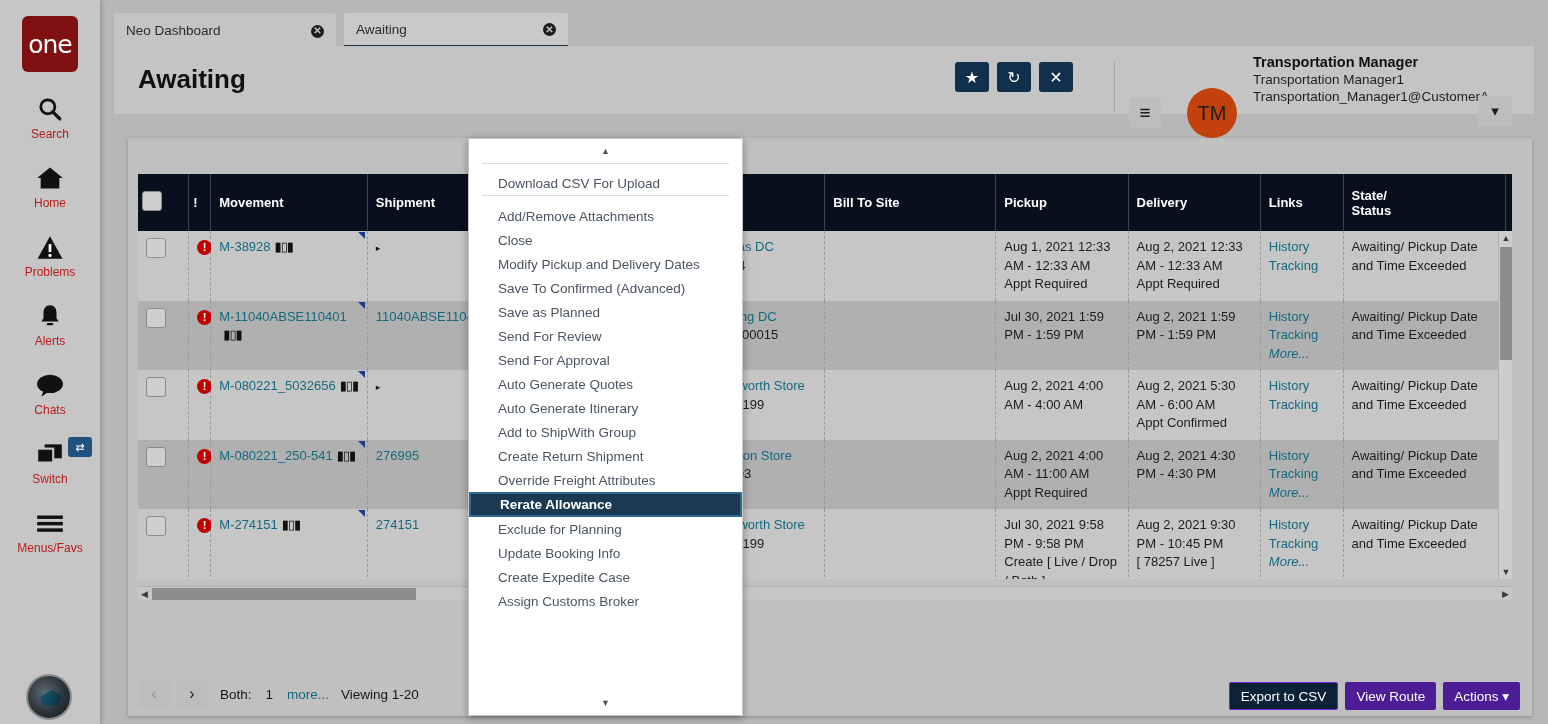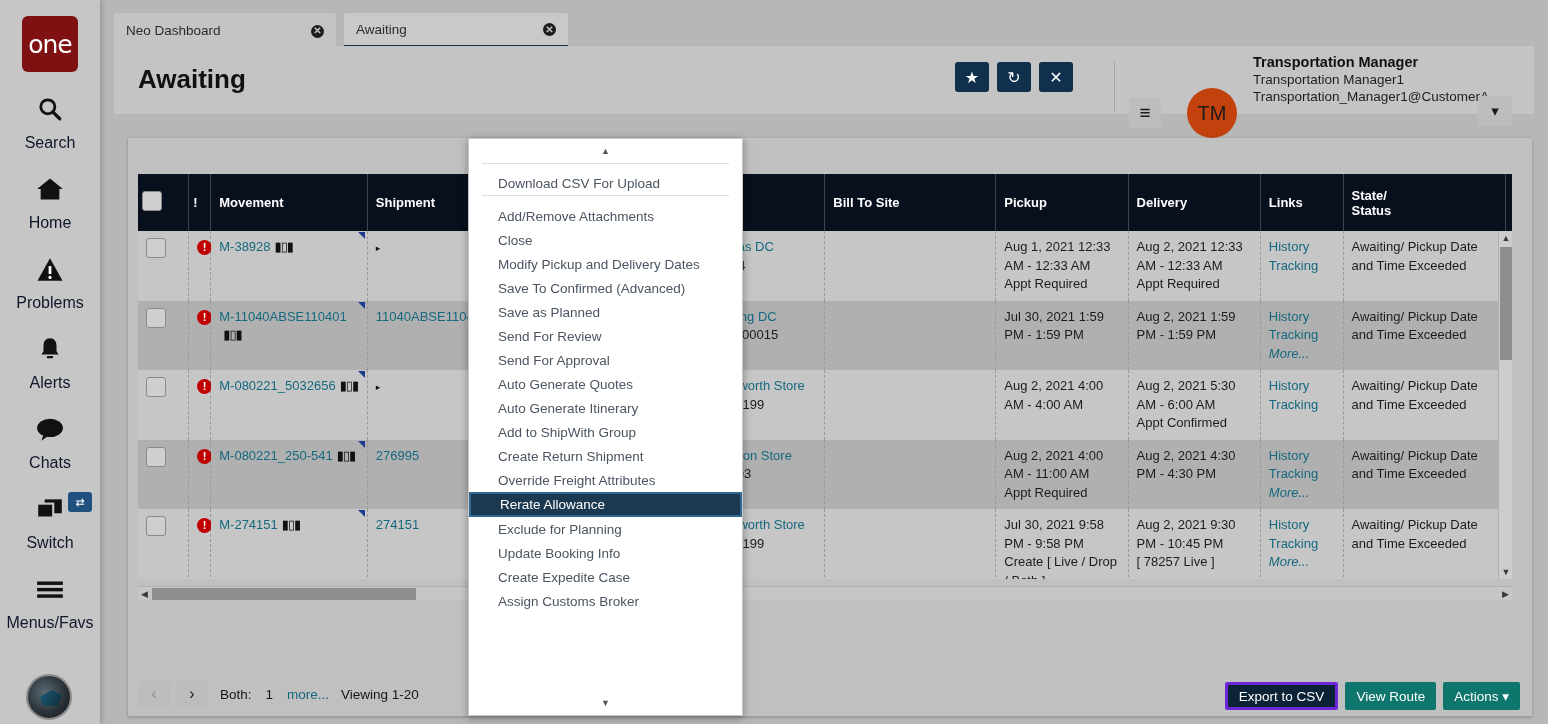--- a/index.html
+++ b/index.html
@@ -32,7 +32,7 @@
     color: #202020; cursor: pointer; position: relative;
   }
   .nav-item .ico { height: 30px; display:flex; align-items:center; justify-content:center; }
-  .nav-item .lbl { font-size: 16px; margin-top: 10px; color: #0f172a; }
+  .nav-item .lbl { font-size: 12px; margin-top: 3px; color: #b91c1c; }
   .switch-badge {
     position: absolute; right: 8px; top: -2px;
     width: 24px; height: 20px; background: #20507e; border-radius: 3px;

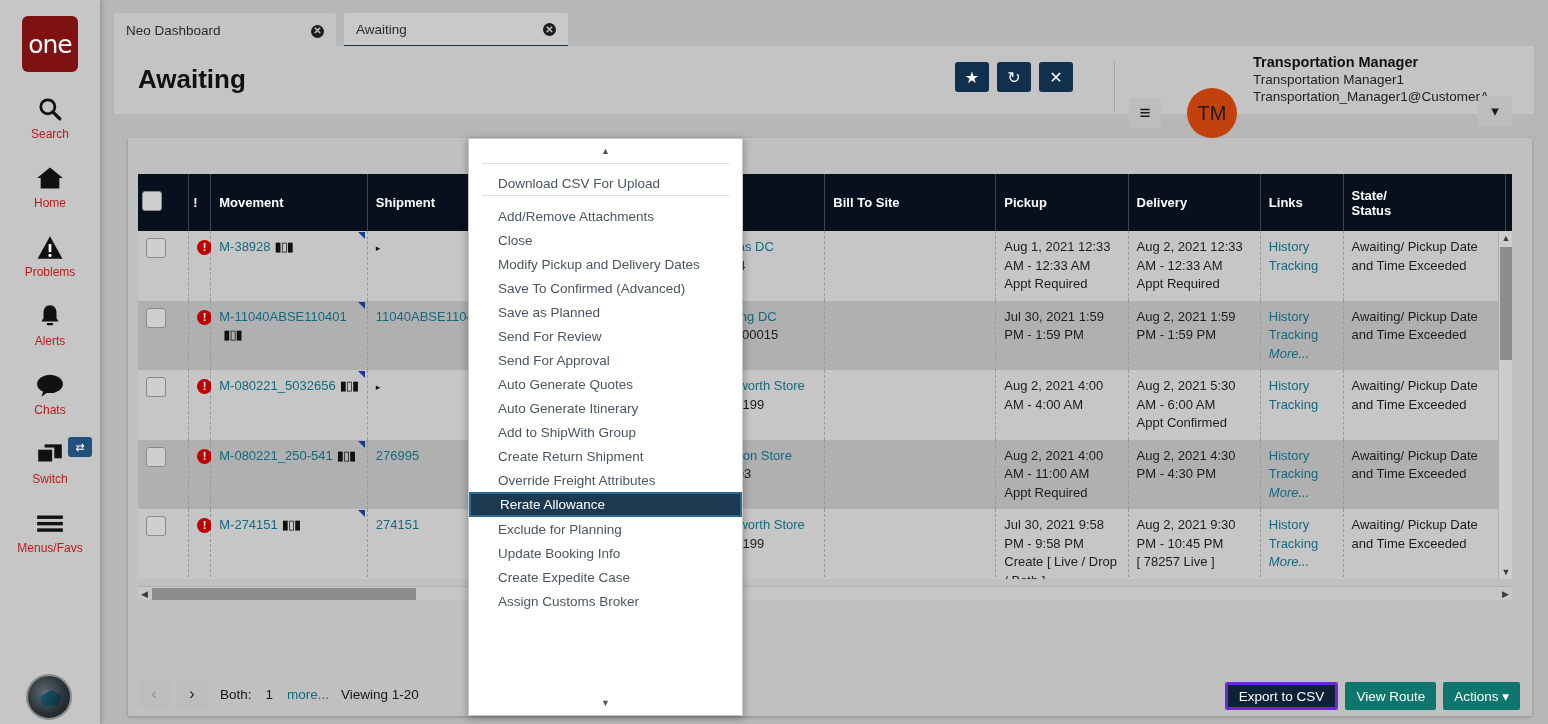--- a/index.html
+++ b/index.html
@@ -250,7 +250,7 @@
     cursor: pointer; white-space: nowrap;
   }
   .ctx-item.highlight {
-    background: #1b3a52; color: #fff; font-weight: normal;
+    background: #1b3a52; color: #fff; font-weight: bold;
     border: 2px solid #2f6a92; height: 25px;
   }
   .ctx-gap { height: 8px; }

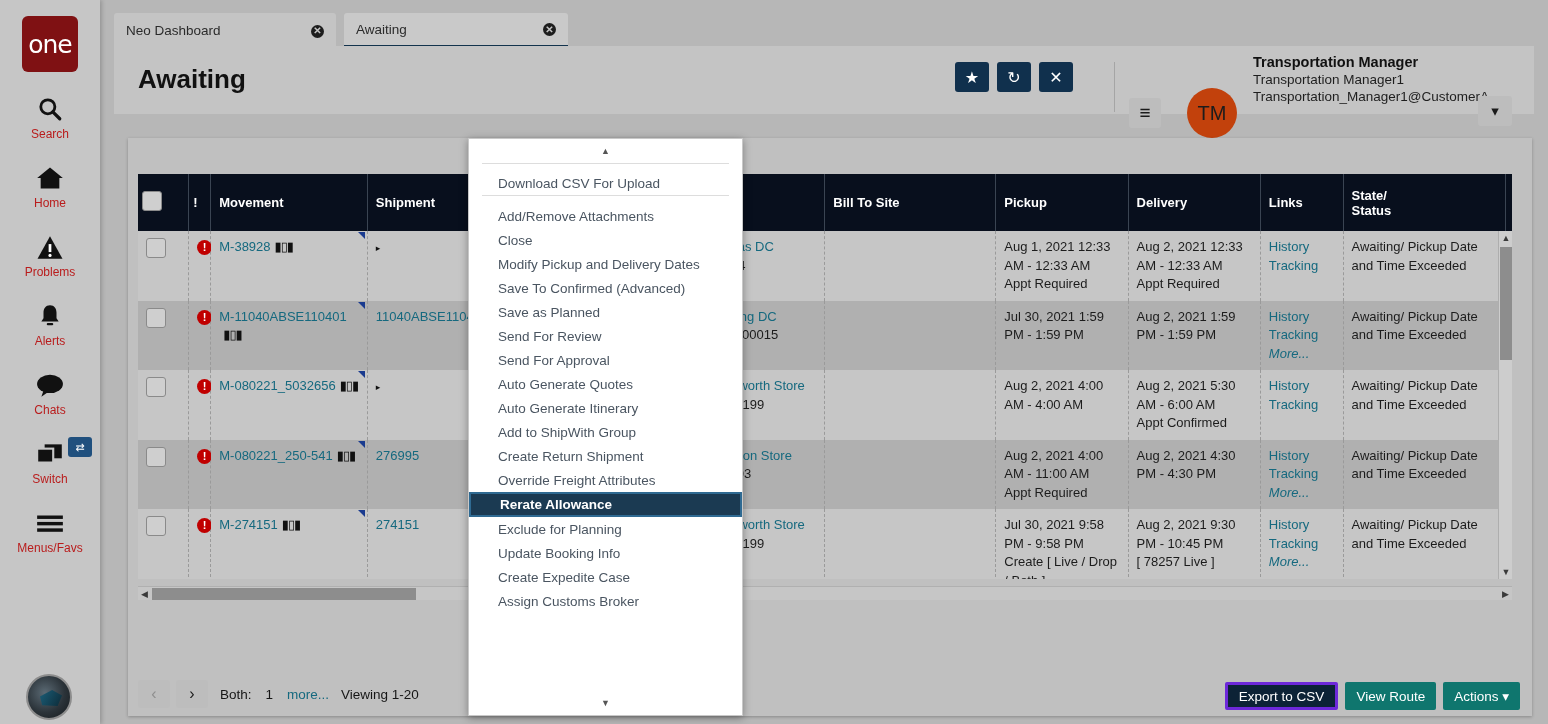--- a/index.html
+++ b/index.html
@@ -228,7 +228,7 @@
     display: flex; align-items: center; justify-content: center;
     font-size: 13.5px; color: #fff; cursor: pointer;
   }
-  .fbtn.primary { background: #0c2236; border: 3px solid #6d28d9; margin-left: 40px; }
+  .fbtn.primary { background: #0c2236; border: 1px solid #6d28d9; margin-left: 40px; }
   .fbtn.teal    { background: #0f766e; }
 
   

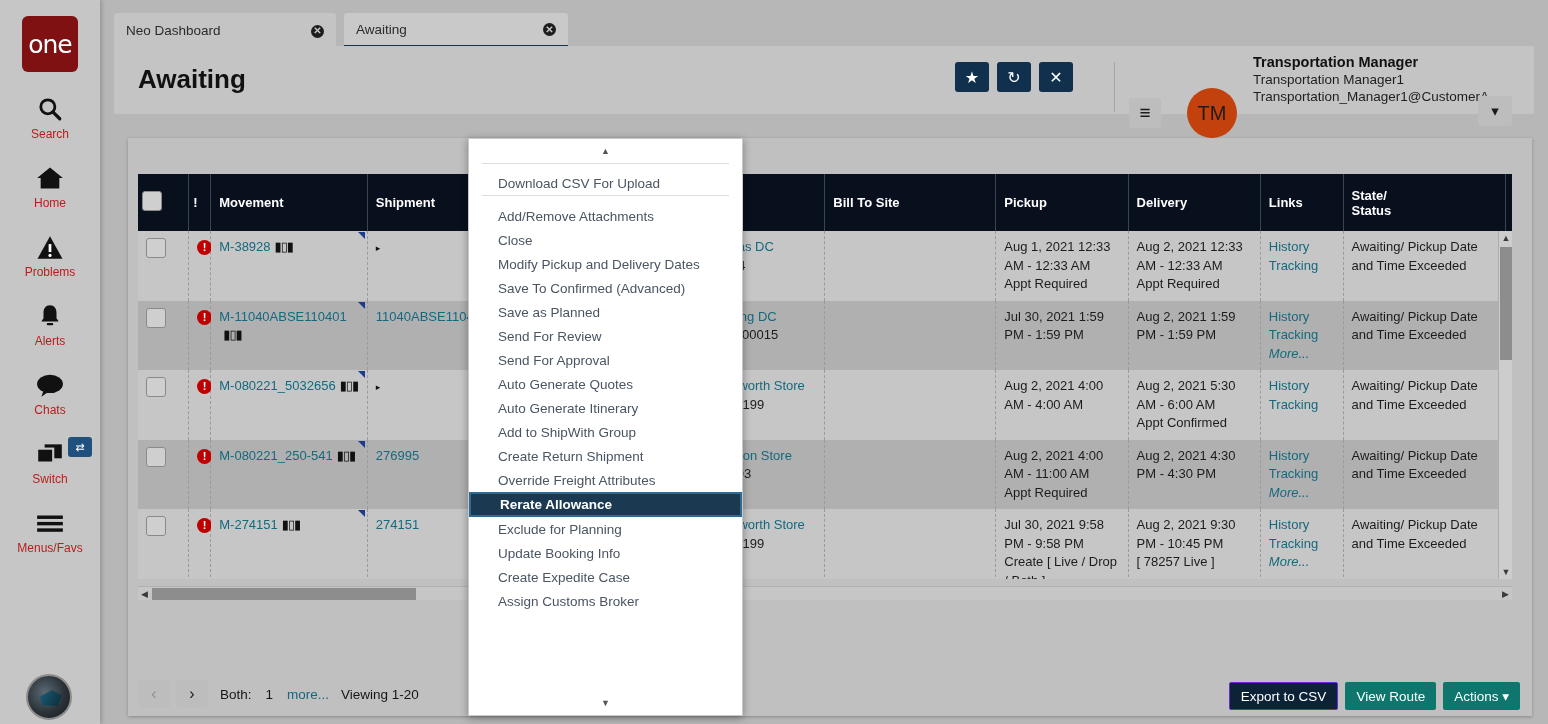--- a/index.html
+++ b/index.html
@@ -229,7 +229,7 @@
     font-size: 13.5px; color: #fff; cursor: pointer;
   }
   .fbtn.primary { background: #0c2236; border: 1px solid #6d28d9; margin-left: 40px; }
-  .fbtn.teal    { background: #0f766e; }
+  .fbtn.teal    { background: #4c1d95; }
 
   
   .ctxmenu {

